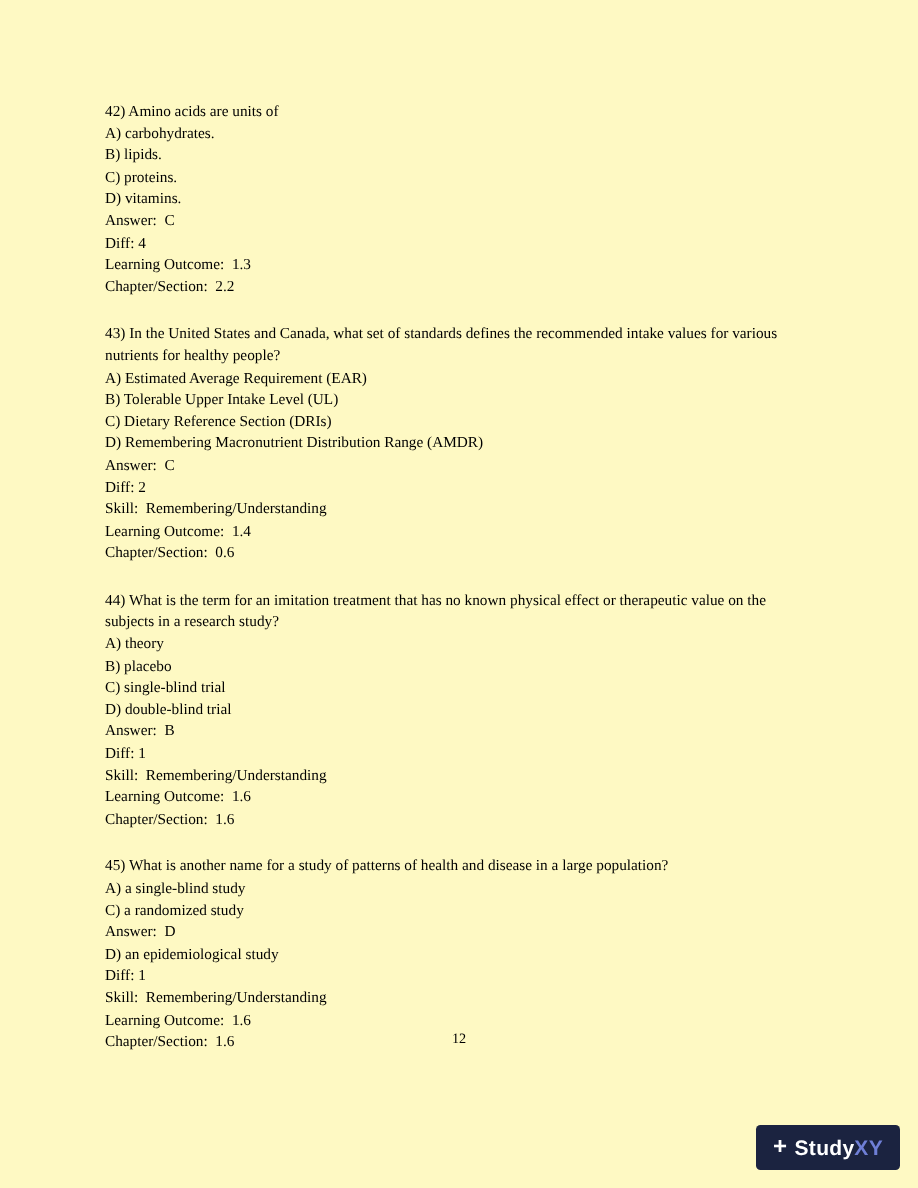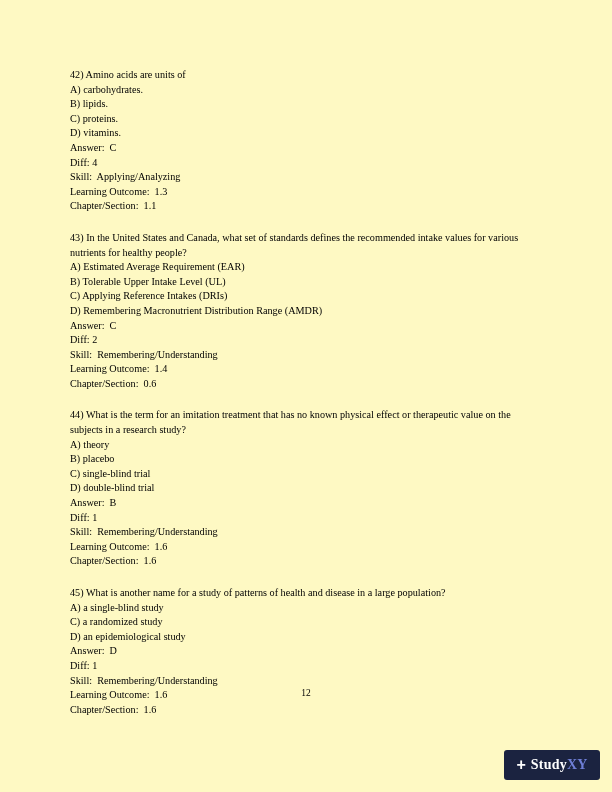--- a/index.html
+++ b/index.html
@@ -96,7 +96,6 @@
       <div class="line">D) vitamins.</div>
       <div class="line">Answer:  C</div>
       <div class="line">Diff: 4</div>
-      <div class="line">Skill:  Applying/Analyzing</div>
       <div class="line">Learning Outcome:  1.3</div>
       <div class="line">Chapter/Section:  1.1</div>
     </div>

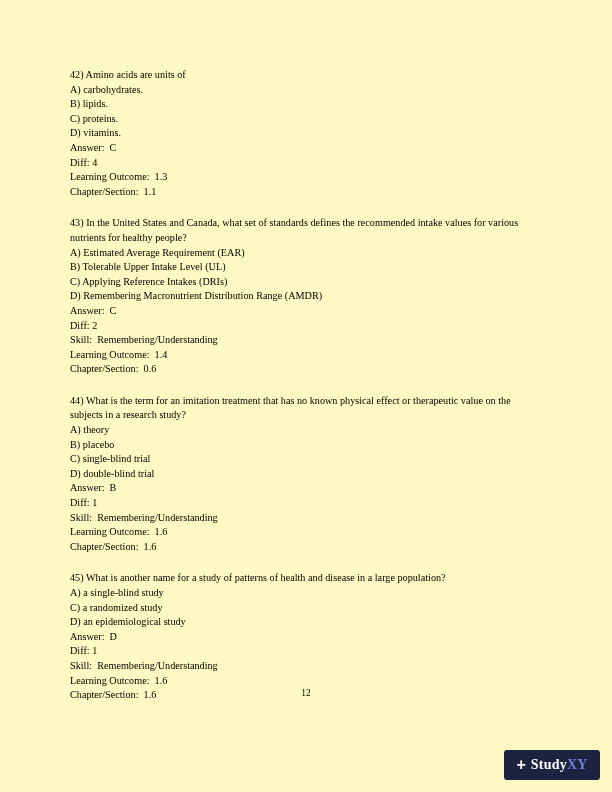--- a/index.html
+++ b/index.html
@@ -97,7 +97,7 @@
       <div class="line">Answer:  C</div>
       <div class="line">Diff: 4</div>
       <div class="line">Learning Outcome:  1.3</div>
-      <div class="line">Chapter/Section:  1.1</div>
+      <div class="line">Chapter/Section:  2.2</div>
     </div>
 
     <div class="question-block">

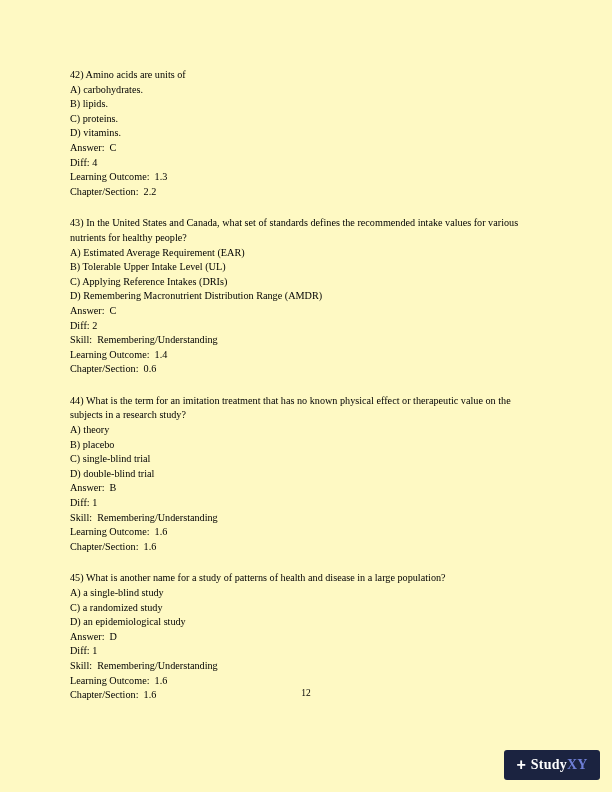--- a/index.html
+++ b/index.html
@@ -104,7 +104,7 @@
       <div class="stem">43) In the United States and Canada, what set of standards defines the recommended intake values for various nutrients for healthy people?</div>
       <div class="line">A) Estimated Average Requirement (EAR)</div>
       <div class="line">B) Tolerable Upper Intake Level (UL)</div>
-      <div class="line">C) Applying Reference Intakes (DRIs)</div>
+      <div class="line">C) Dietary Reference Section (DRIs)</div>
       <div class="line">D) Remembering Macronutrient Distribution Range (AMDR)</div>
       <div class="line">Answer:  C</div>
       <div class="line">Diff: 2</div>

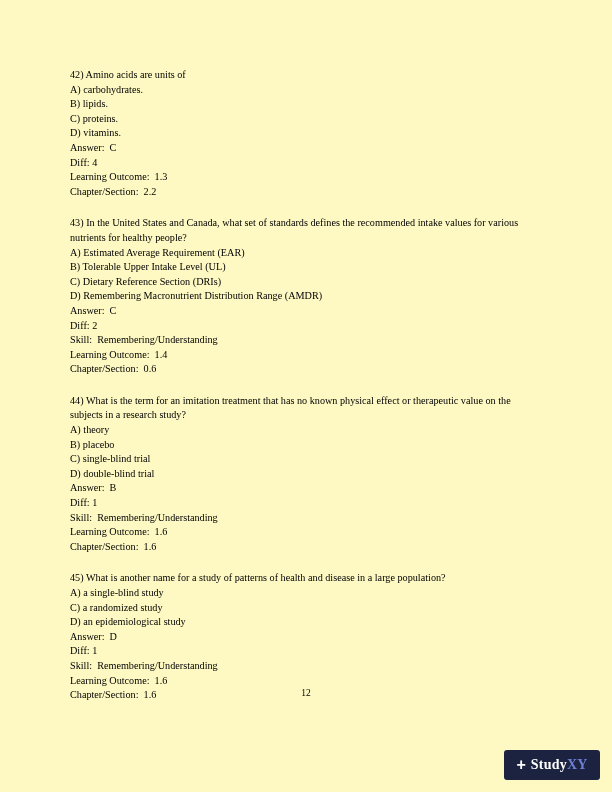--- a/index.html
+++ b/index.html
@@ -130,8 +130,8 @@
       <div class="stem">45) What is another name for a study of patterns of health and disease in a large population?</div>
       <div class="line">A) a single-blind study</div>
       <div class="line">C) a randomized study</div>
+      <div class="line">Answer:  D</div>
       <div class="line">D) an epidemiological study</div>
-      <div class="line">Answer:  D</div>
       <div class="line">Diff: 1</div>
       <div class="line">Skill:  Remembering/Understanding</div>
       <div class="line">Learning Outcome:  1.6</div>

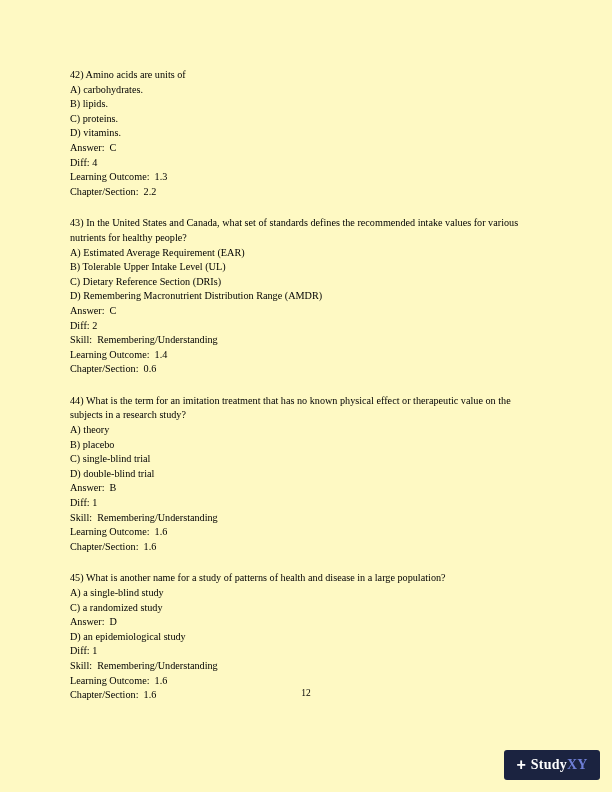--- a/index.html
+++ b/index.html
@@ -71,7 +71,7 @@
     margin-right: 1px;
   }
   .watermark .brand {
-    font-family: Liberation Serif, serif;
+    font-family: Liberation Sans, sans-serif;
     font-size: 14px;
     font-weight: bold;
     color: #ffffff;

